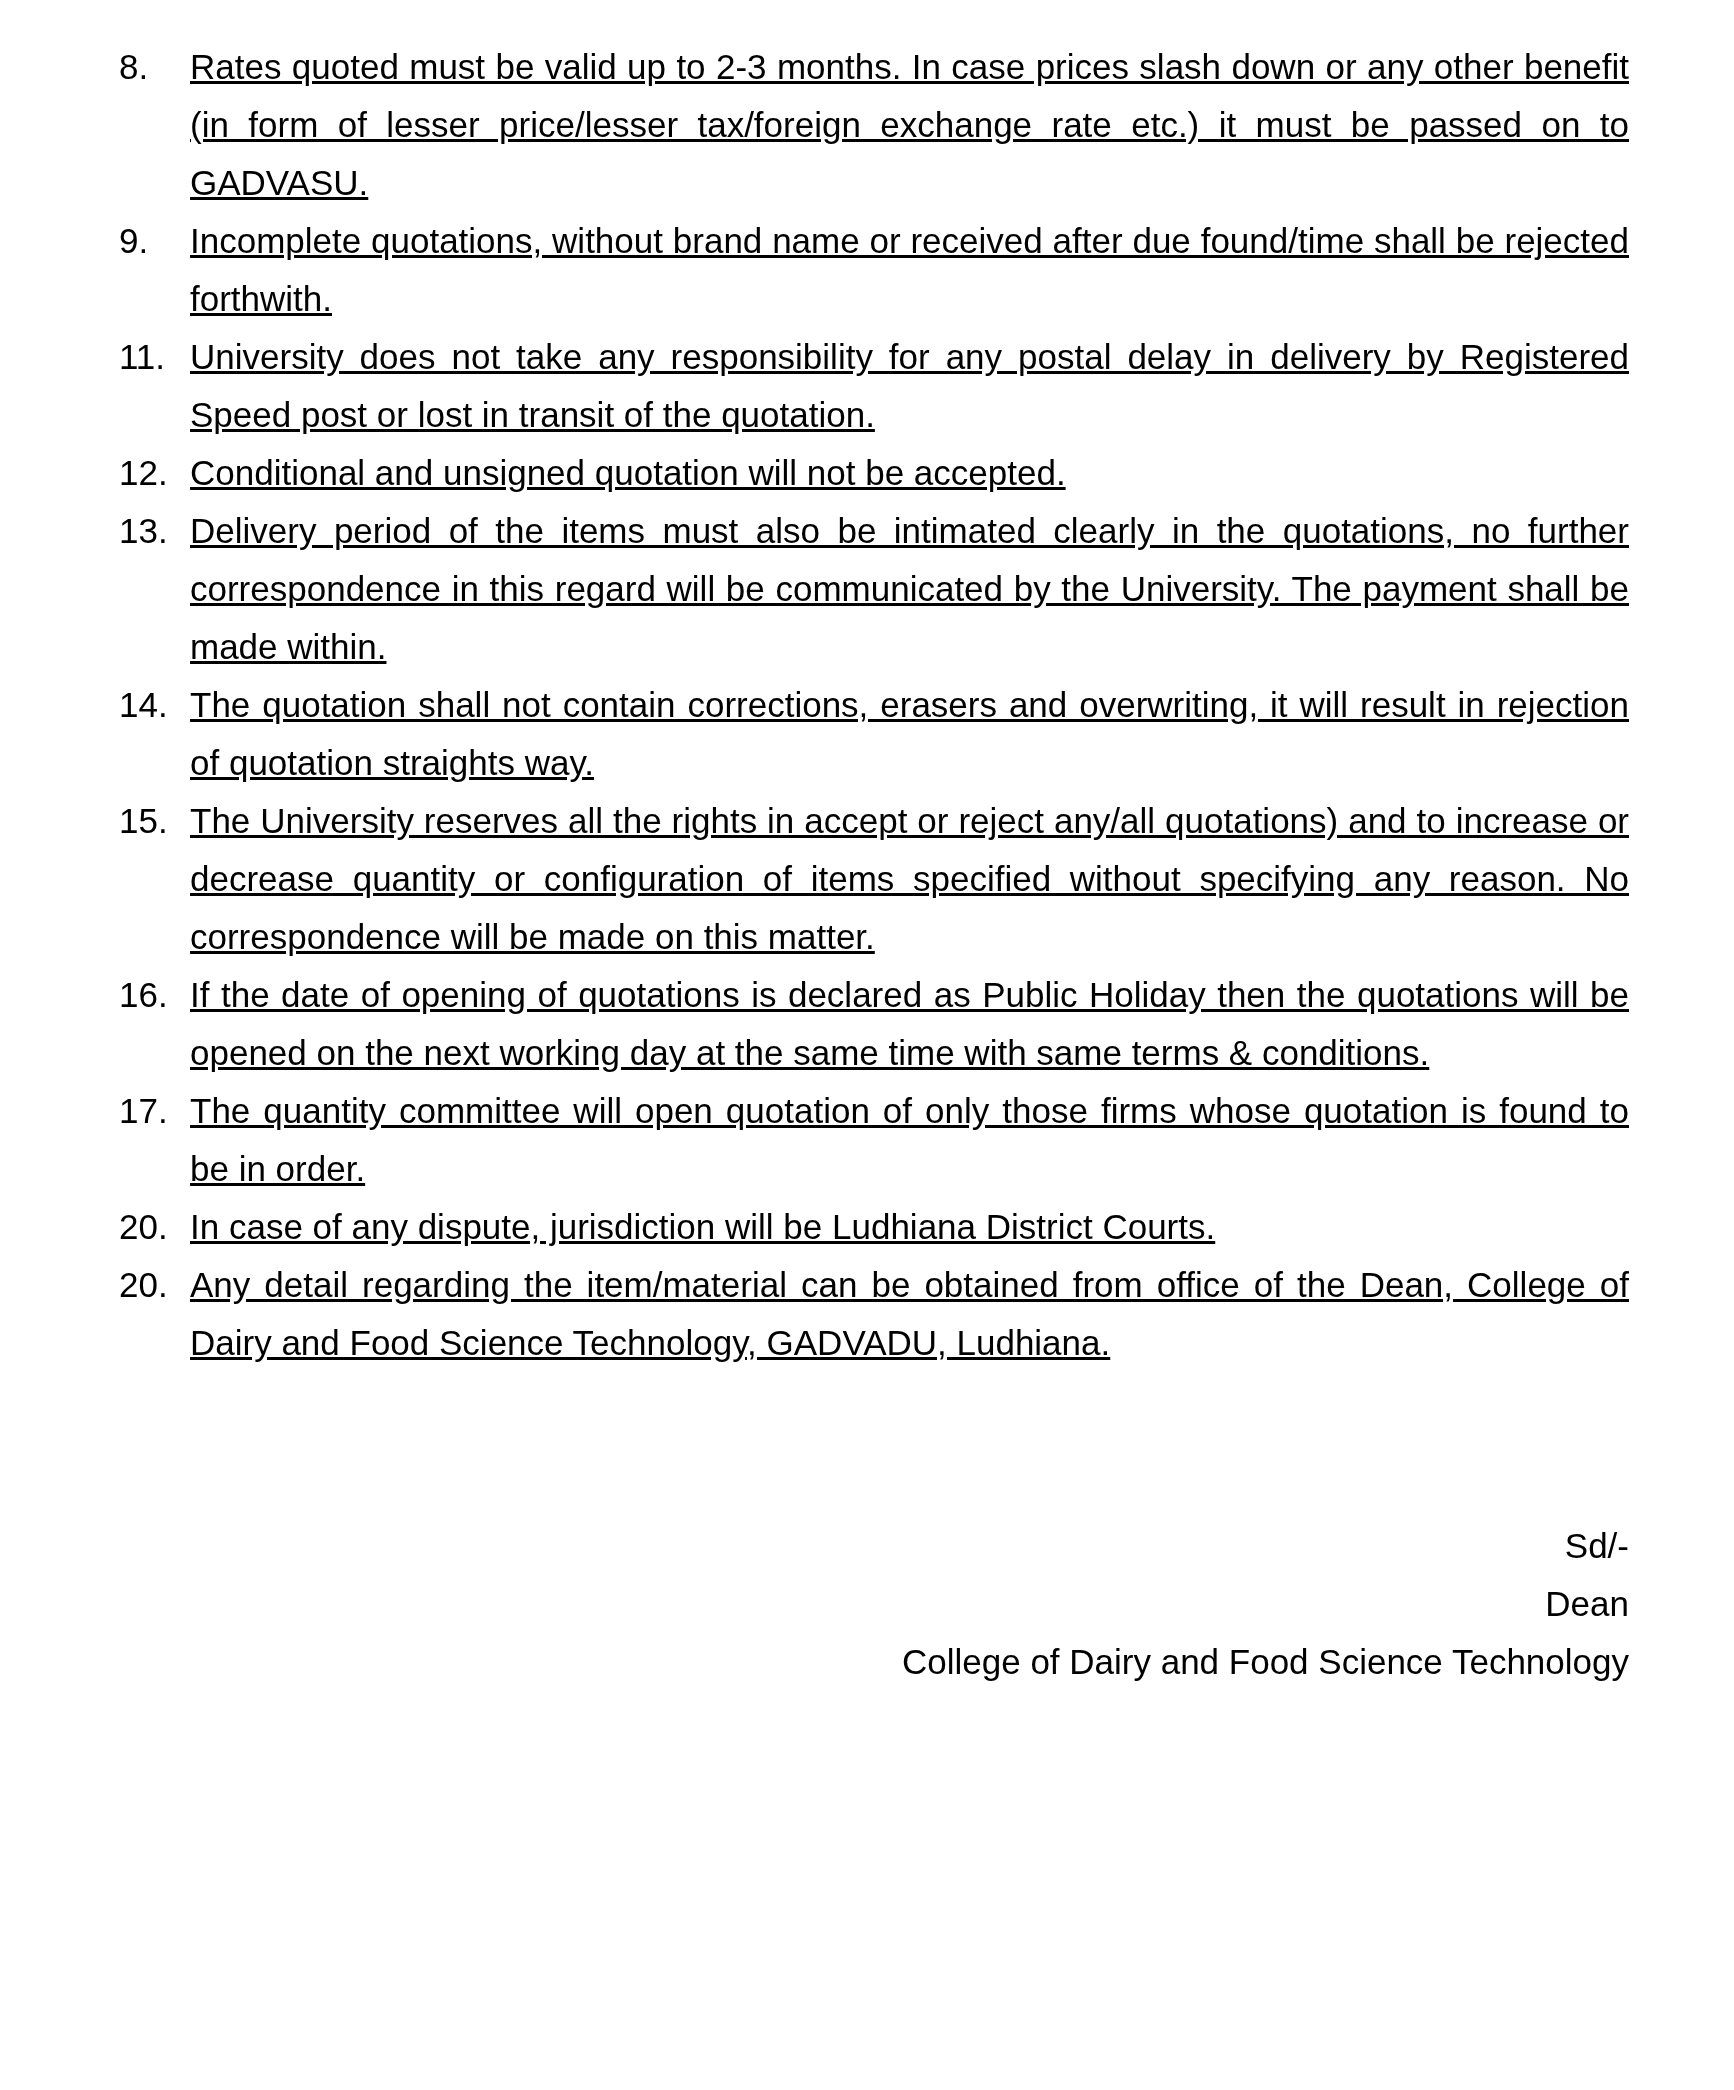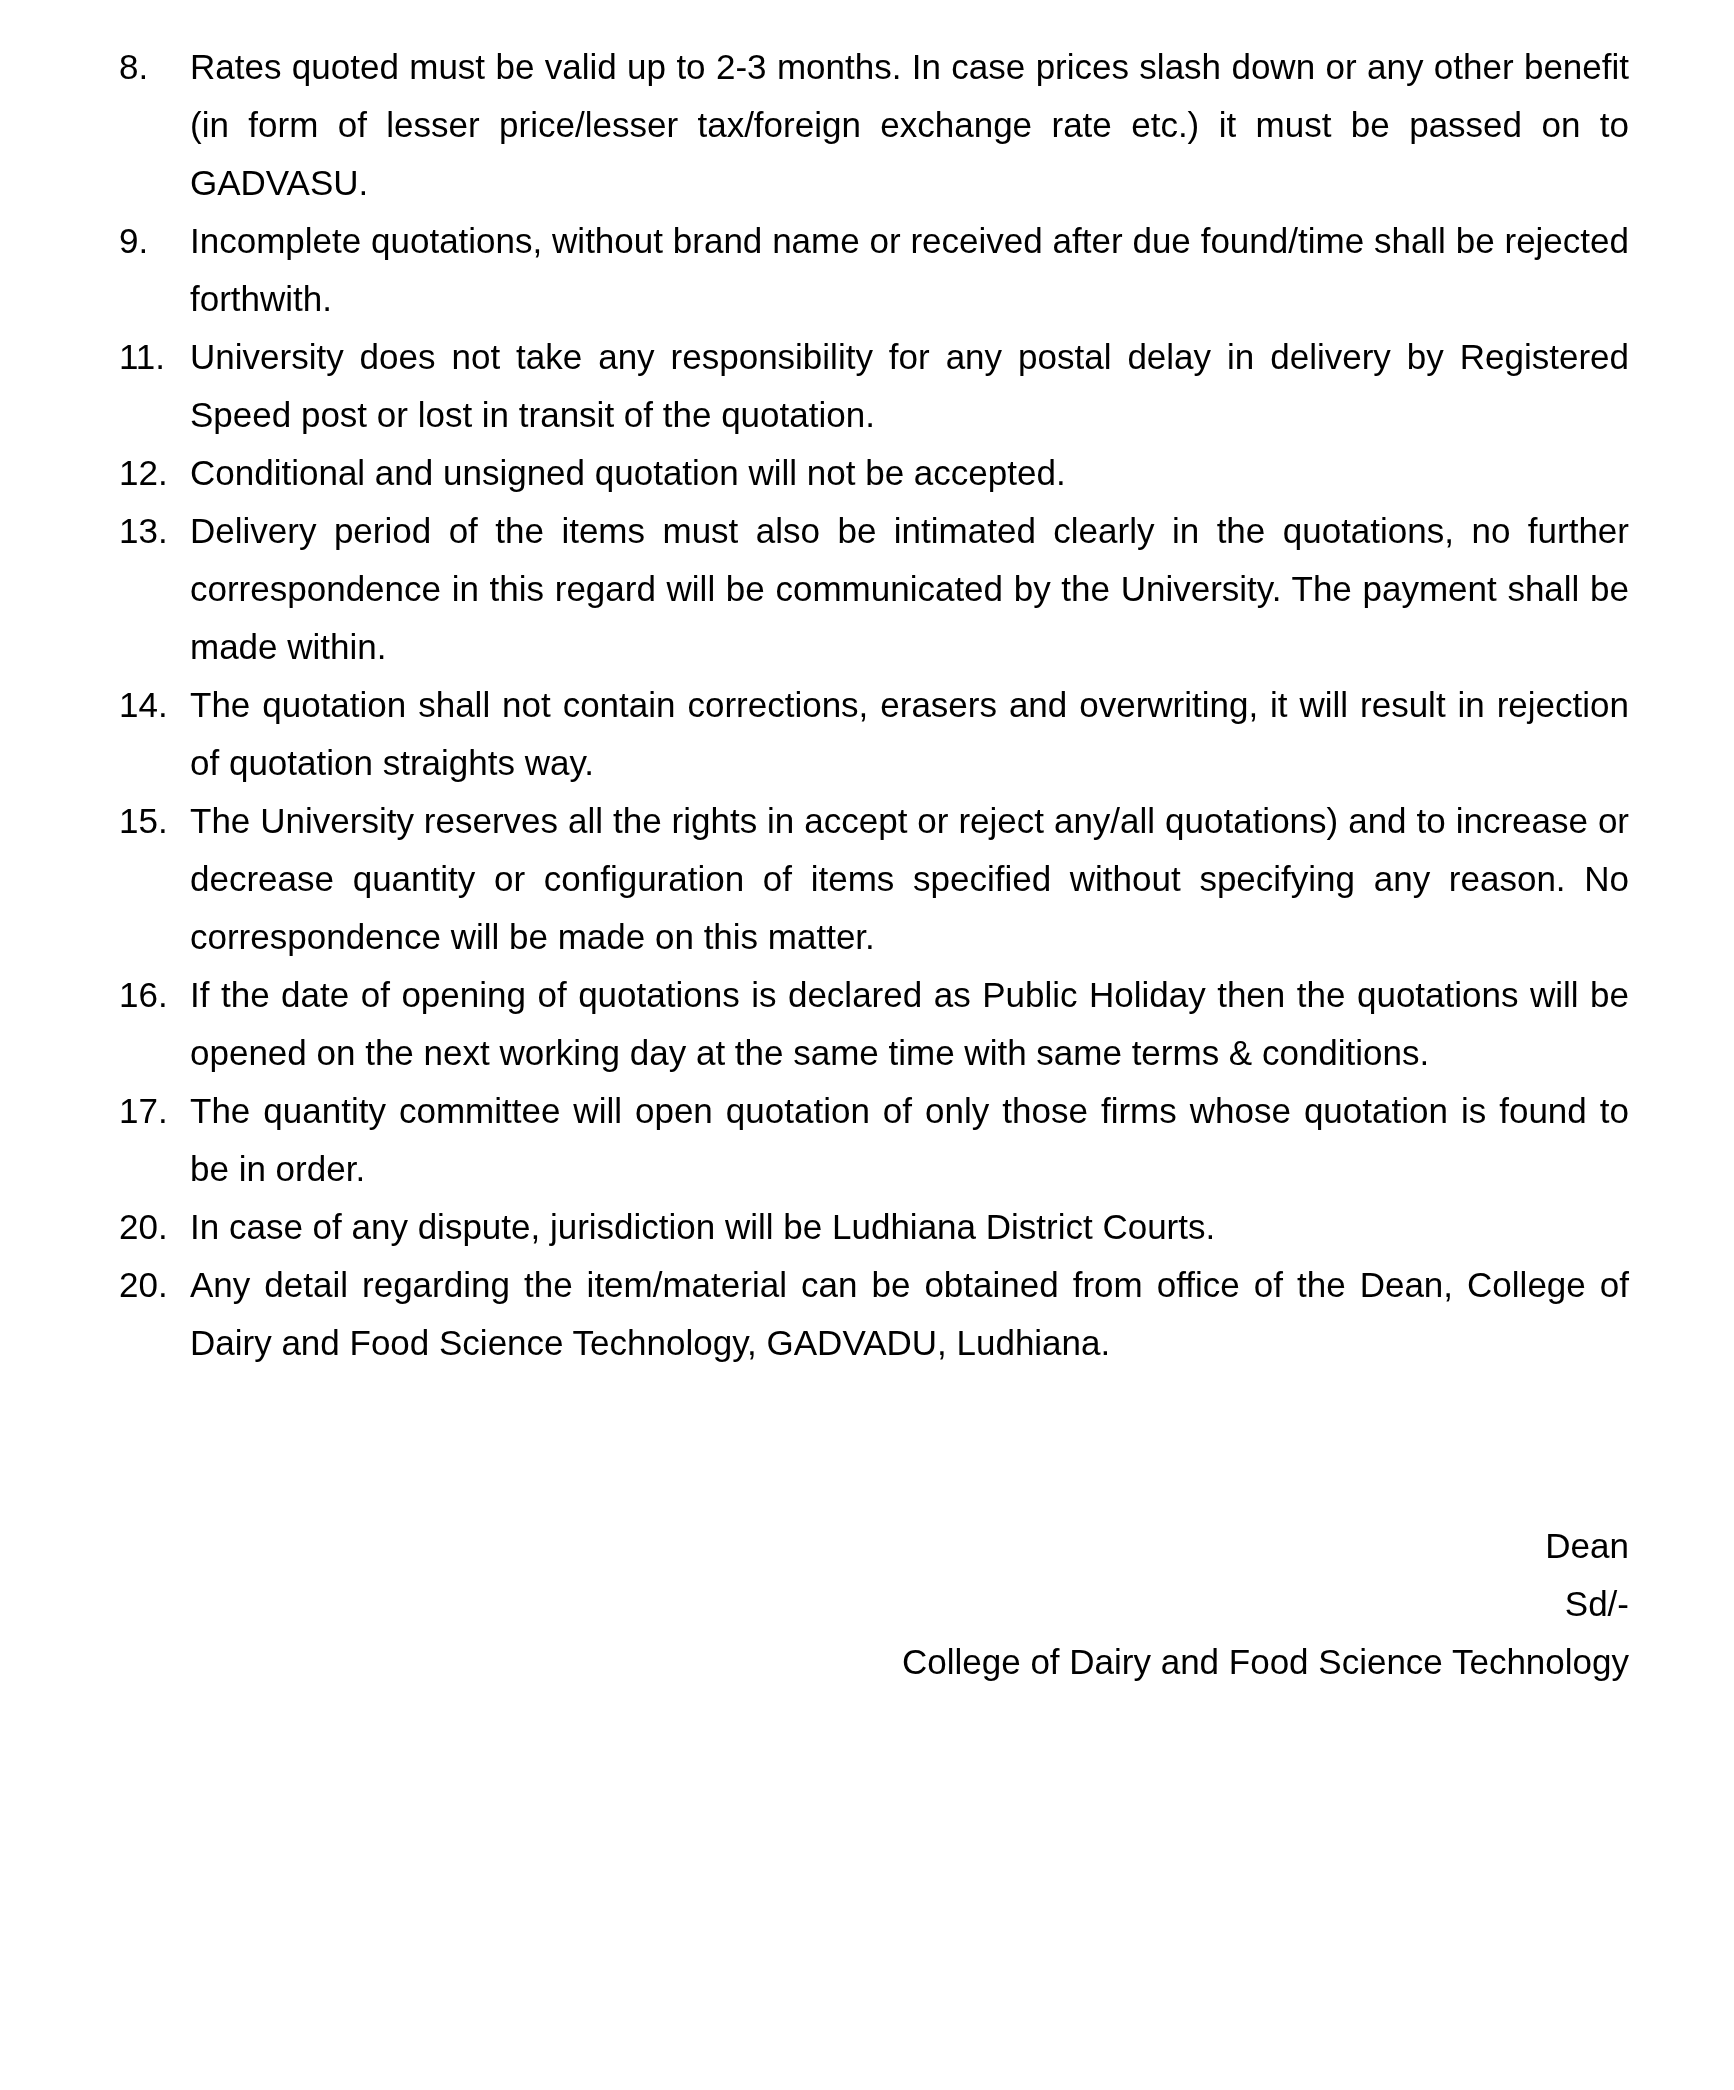--- a/index.html
+++ b/index.html
@@ -36,6 +36,7 @@
   .txt {
     flex: 1 1 auto;
     text-align: justify;
+    text-decoration: underline;
   }
   .signature {
     margin-top: 145px;

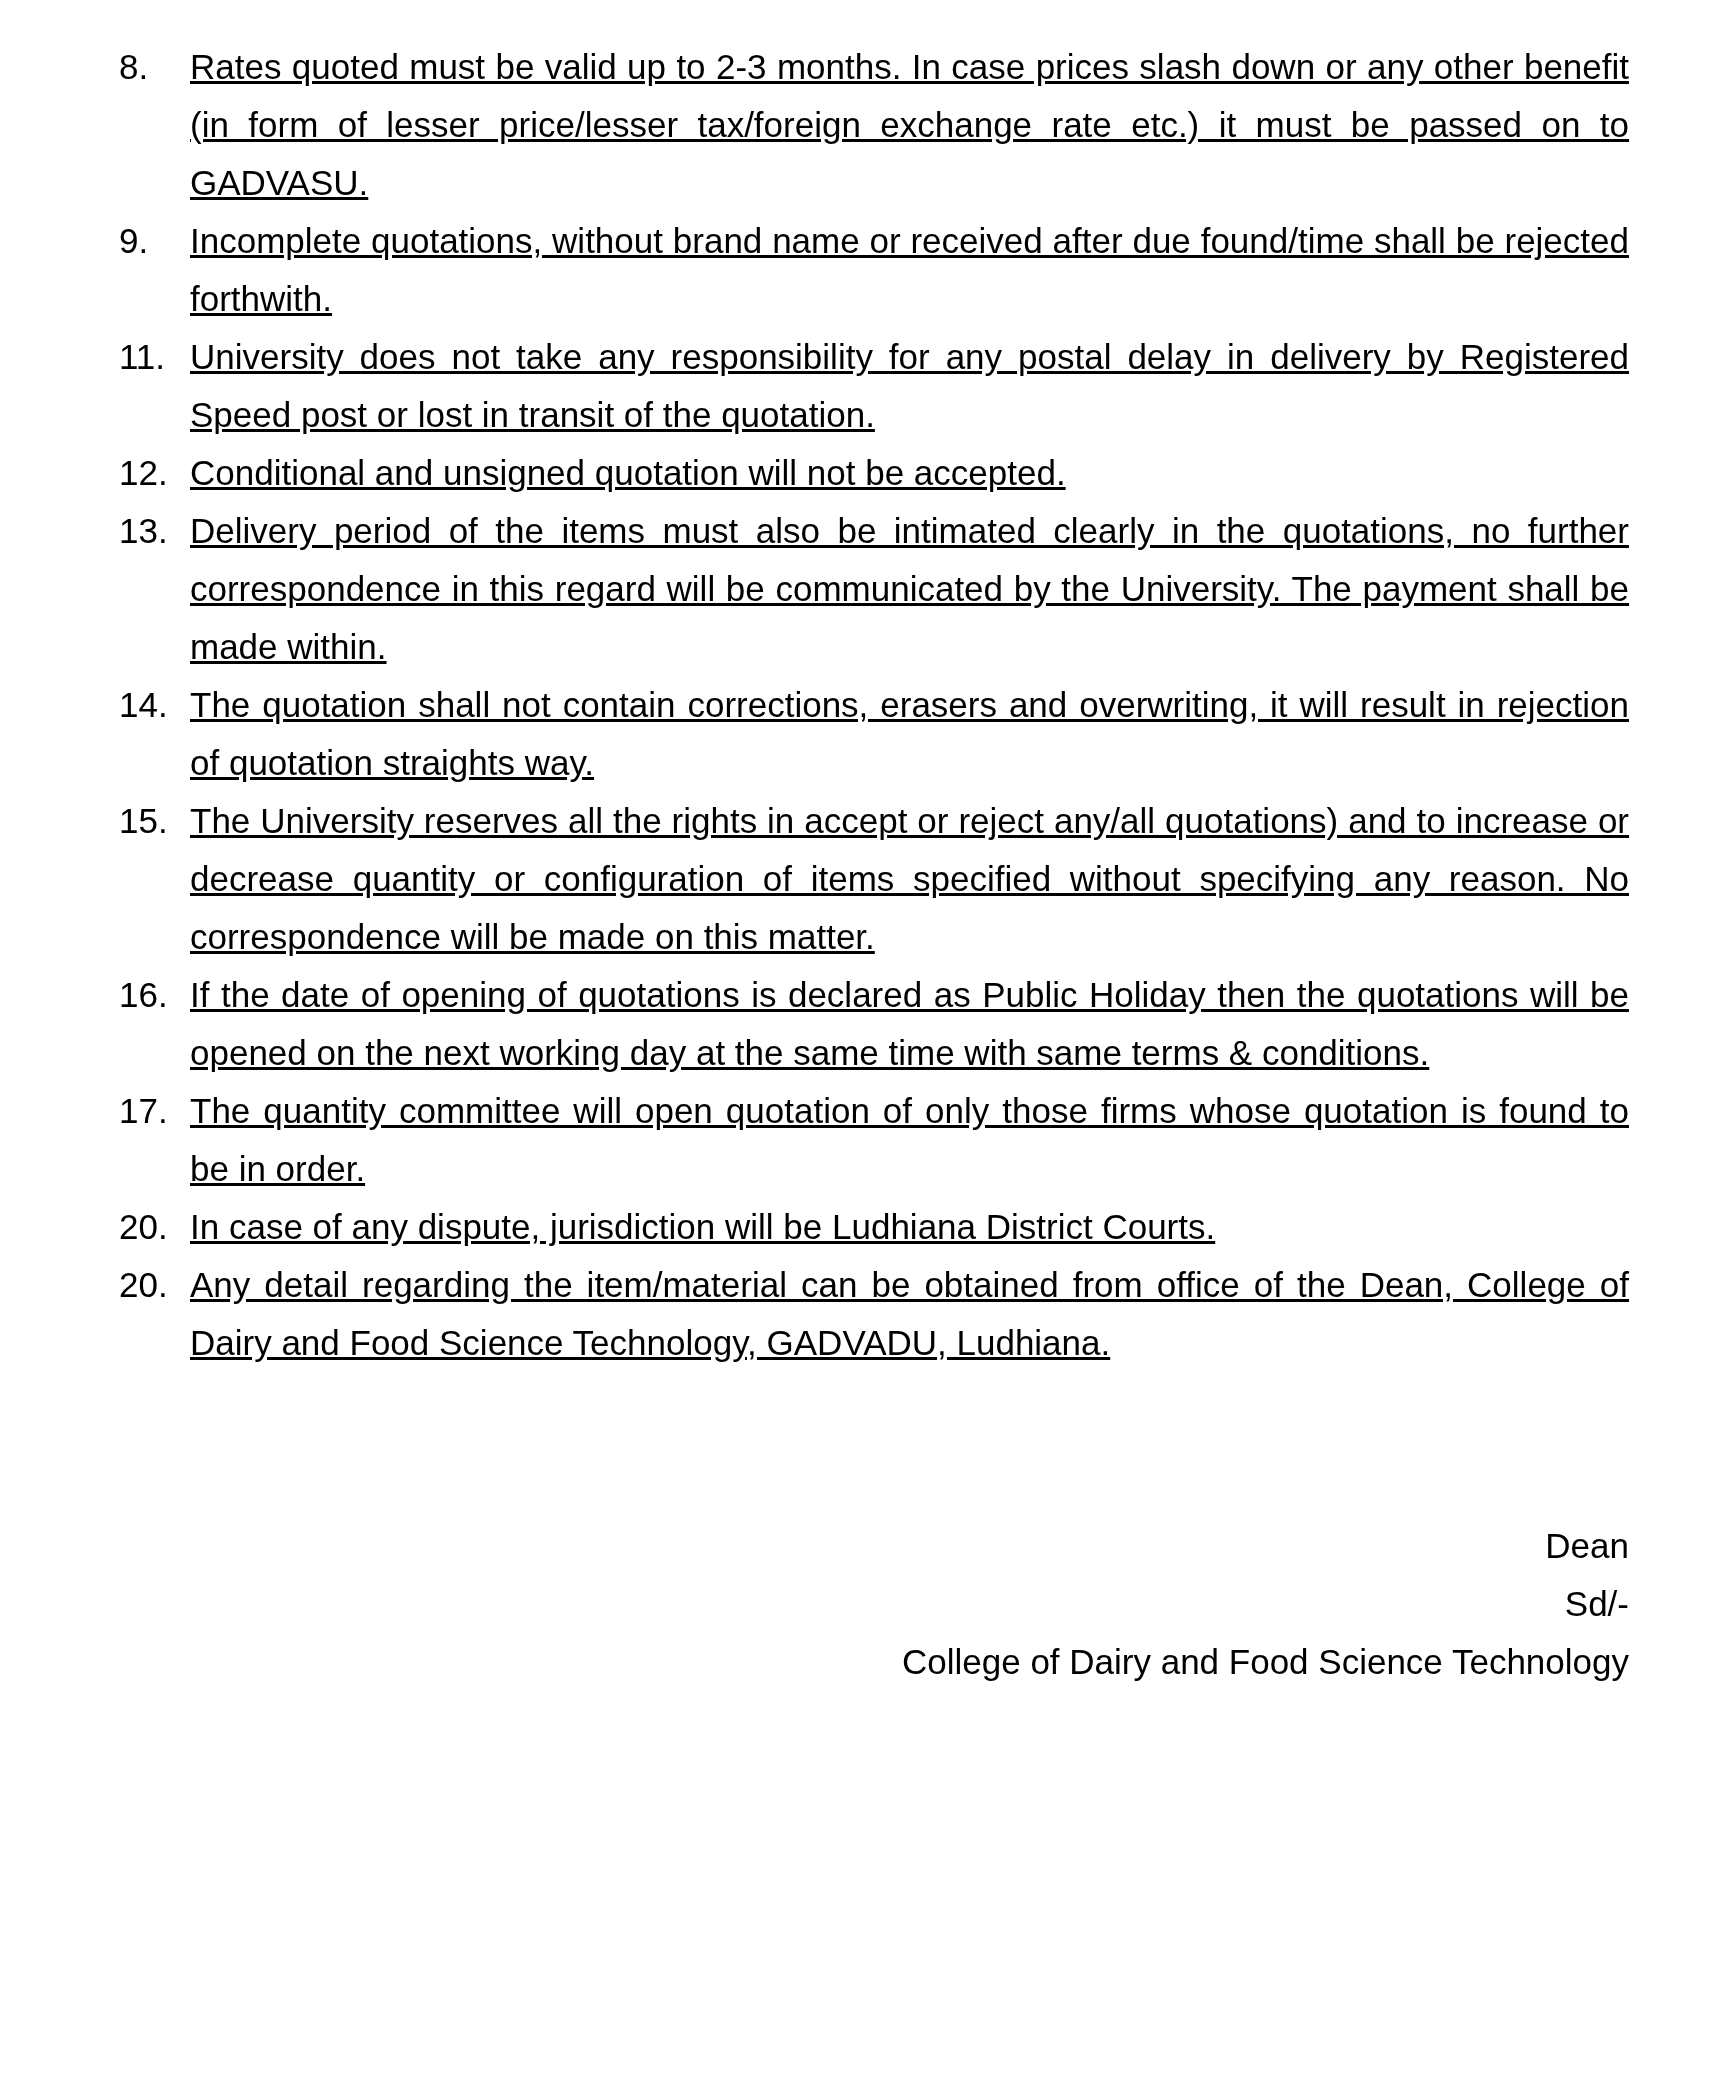--- a/index.html
+++ b/index.html
@@ -112,8 +112,8 @@
   </div>
 
   <div class="signature">
+    <div>Sd/-</div>
     <div>Dean</div>
-    <div>Sd/-</div>
     <div>College of Dairy and Food Science Technology</div>
   </div>
 

